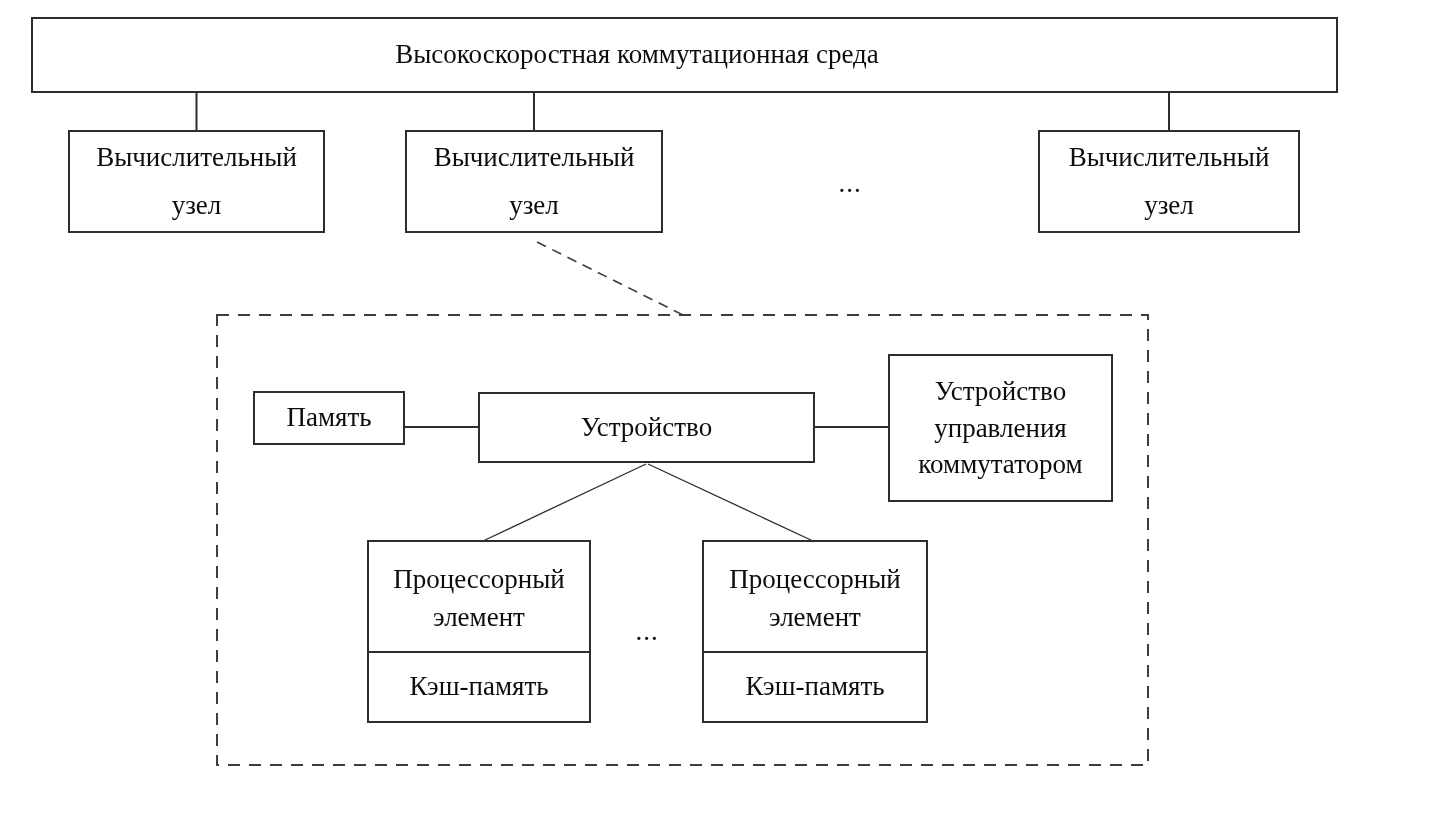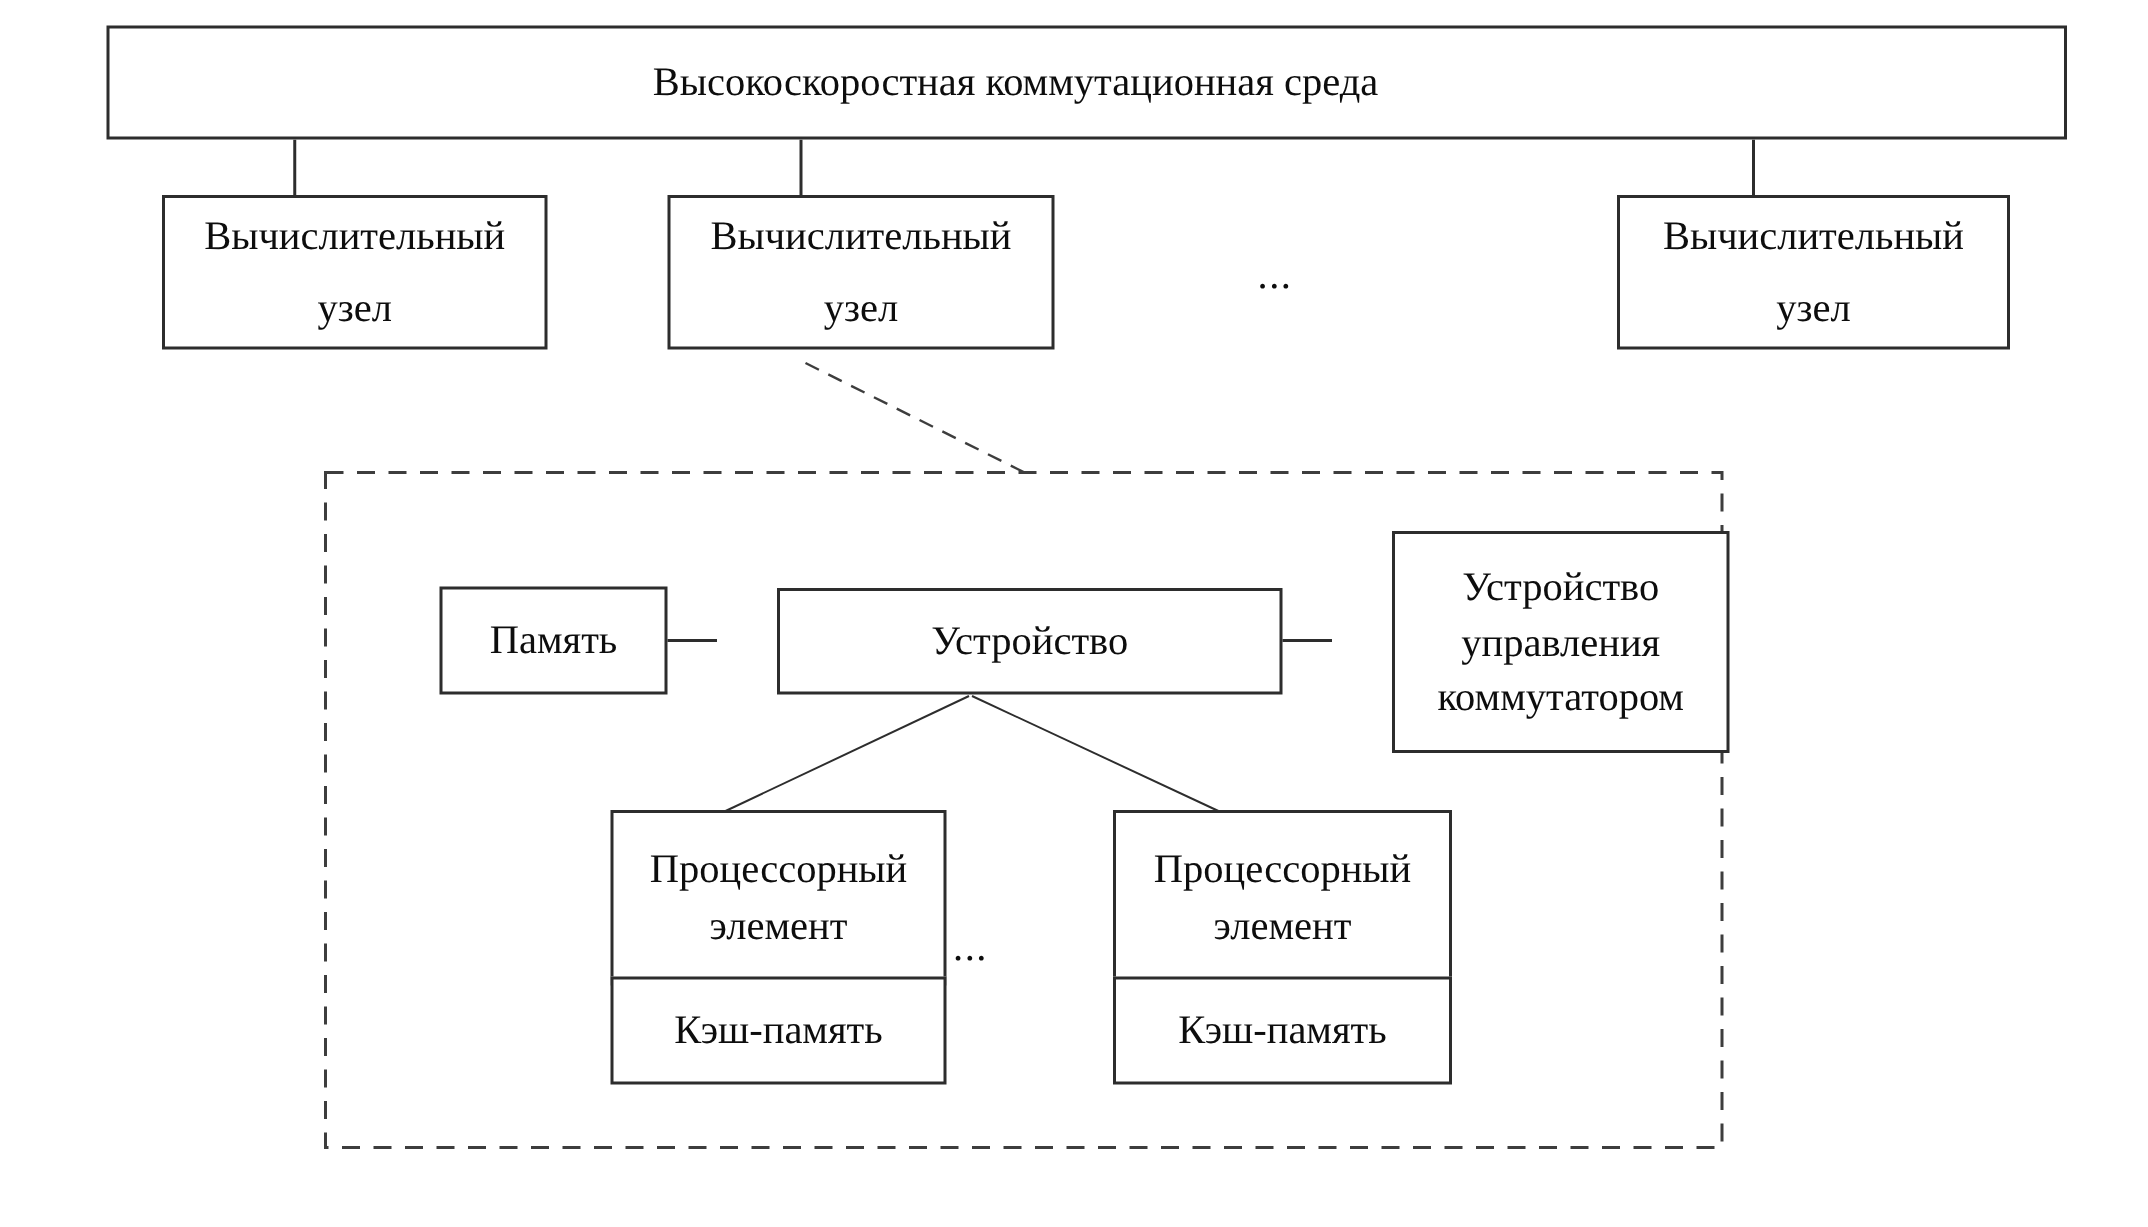--- a/index.html
+++ b/index.html
@@ -36,7 +36,6 @@
     white-space: pre-line;
     font-size: 27px;
     line-height: 1.38;
-    margin-left: 40px;
   }
   .title-box {
     left: 31px; top: 17px; width: 1307px; height: 76px;

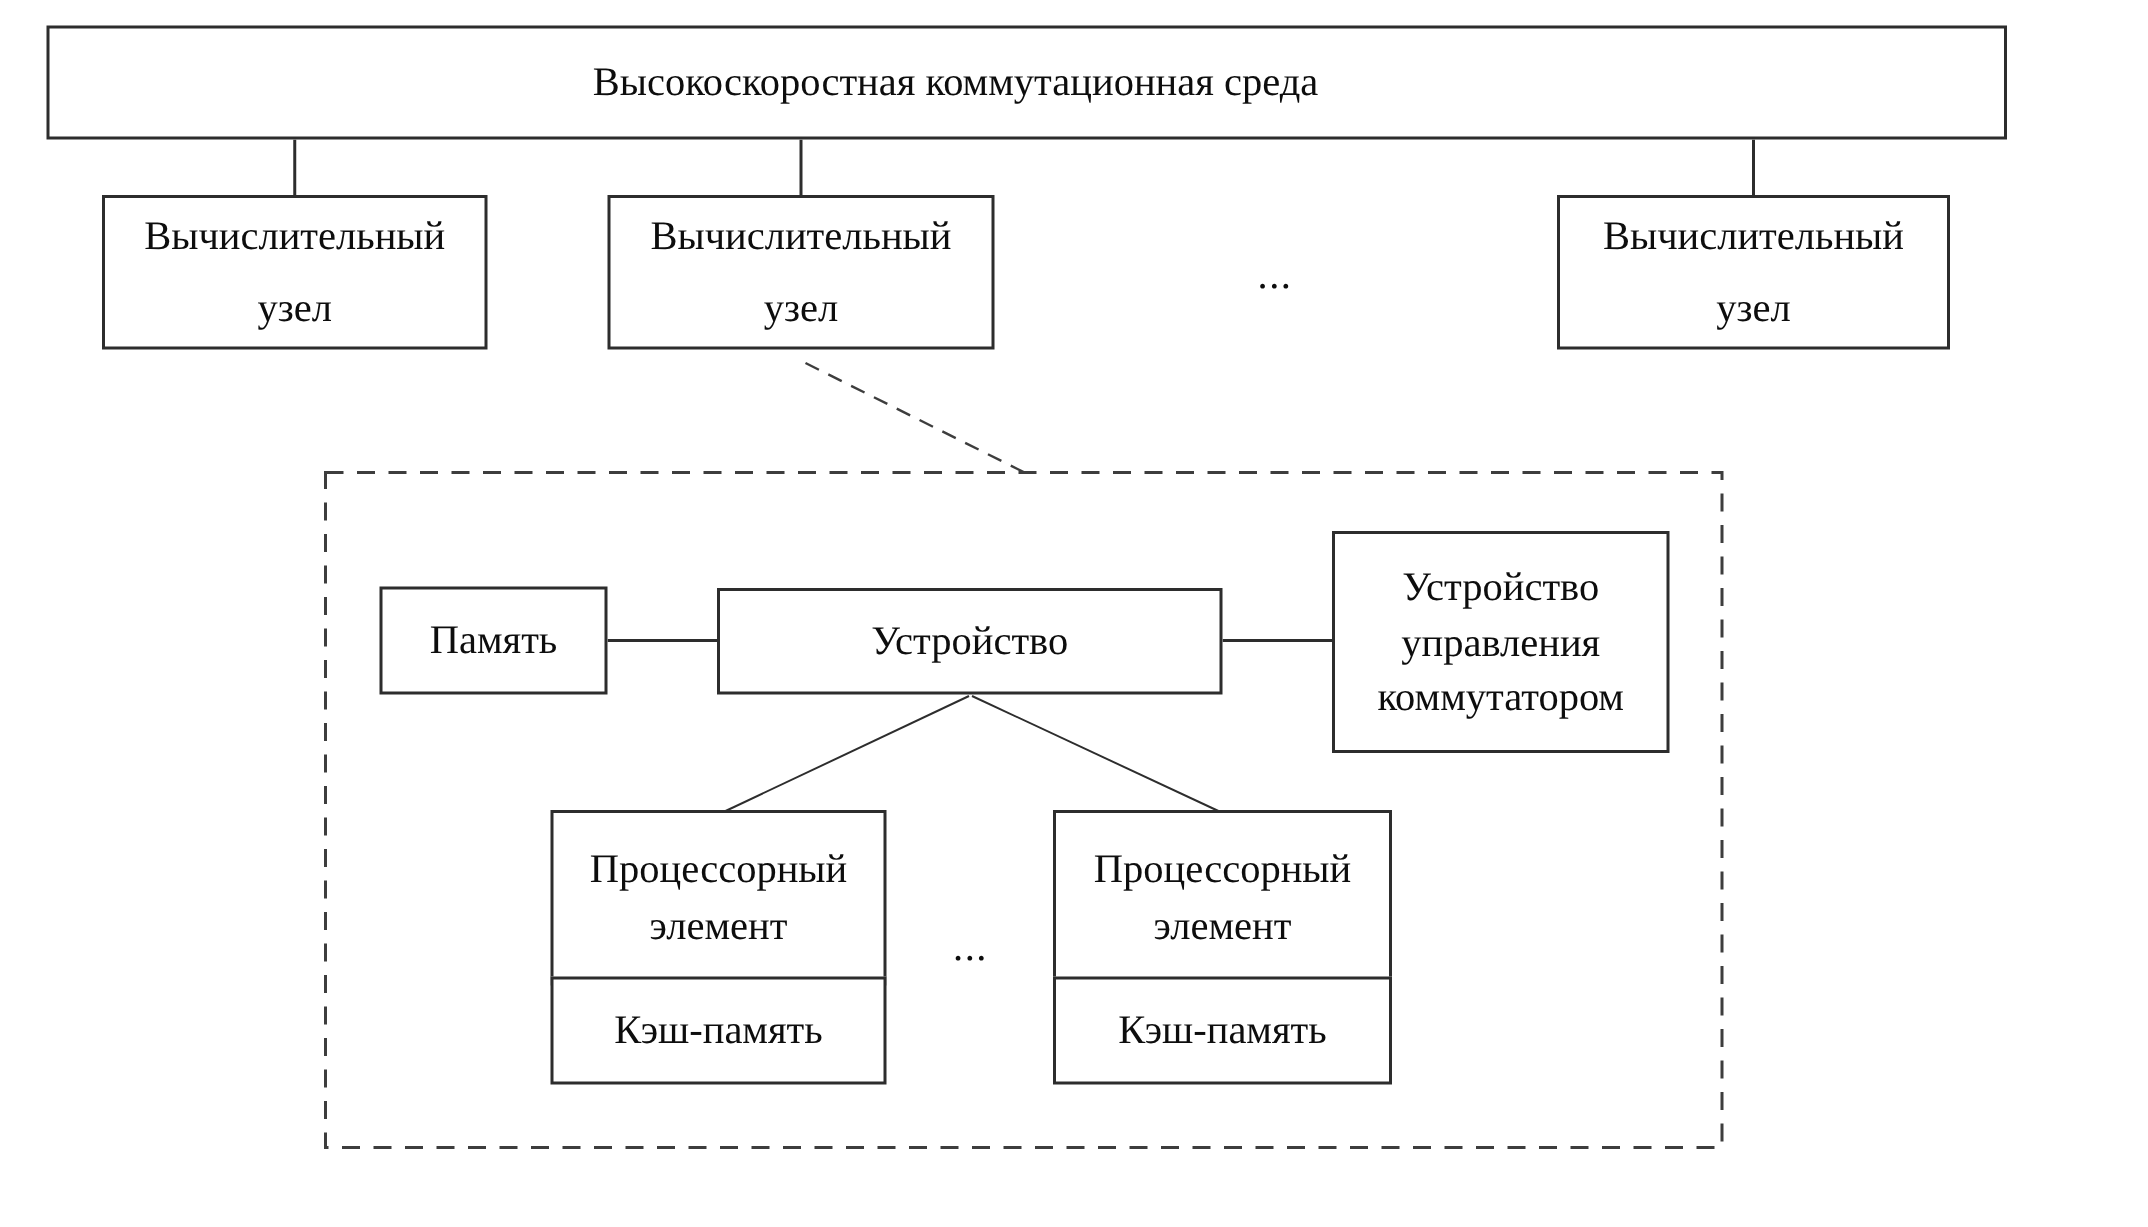--- a/index.html
+++ b/index.html
@@ -48,7 +48,7 @@
   .node-1 { left: 68px;  width: 257px; }
   .node-2 { left: 405px; width: 258px; }
   .node-3 { left: 1038px; width: 262px; }
-  .memory-box  { left: 253px; top: 391px; width: 152px; height: 72px; }
+  .memory-box  { left: 253px; top: 391px; width: 152px; height: 54px; }
   .switch-box  { left: 478px; top: 392px; width: 337px; height: 71px; }
   .ctrl-box    { left: 888px; top: 354px; width: 225px; height: 148px; line-height: 1.35; }
   .pe-box      { top: 540px; width: 224px; height: 117px; }

